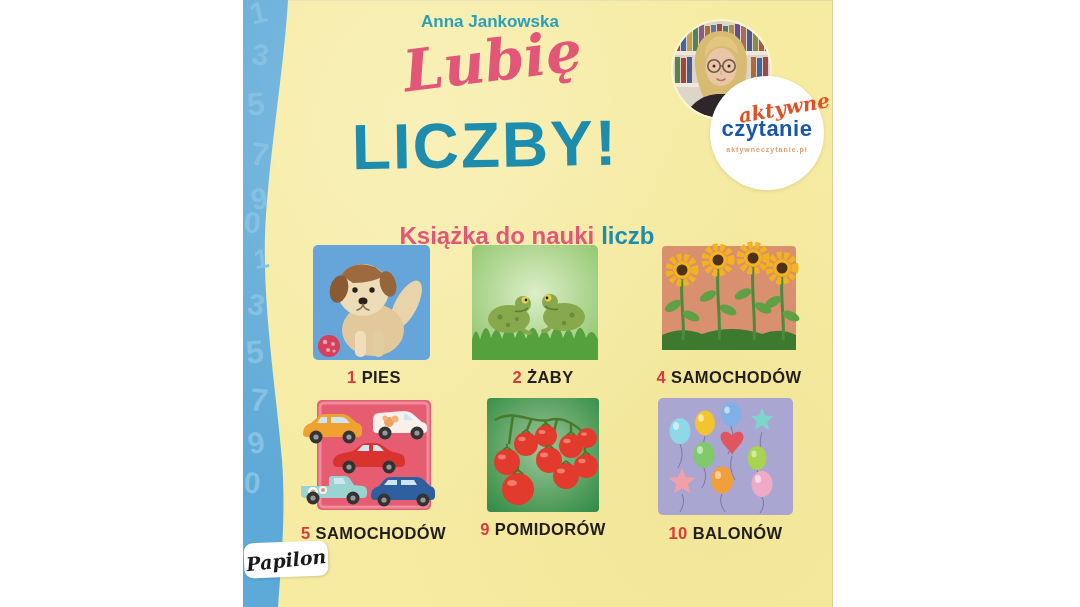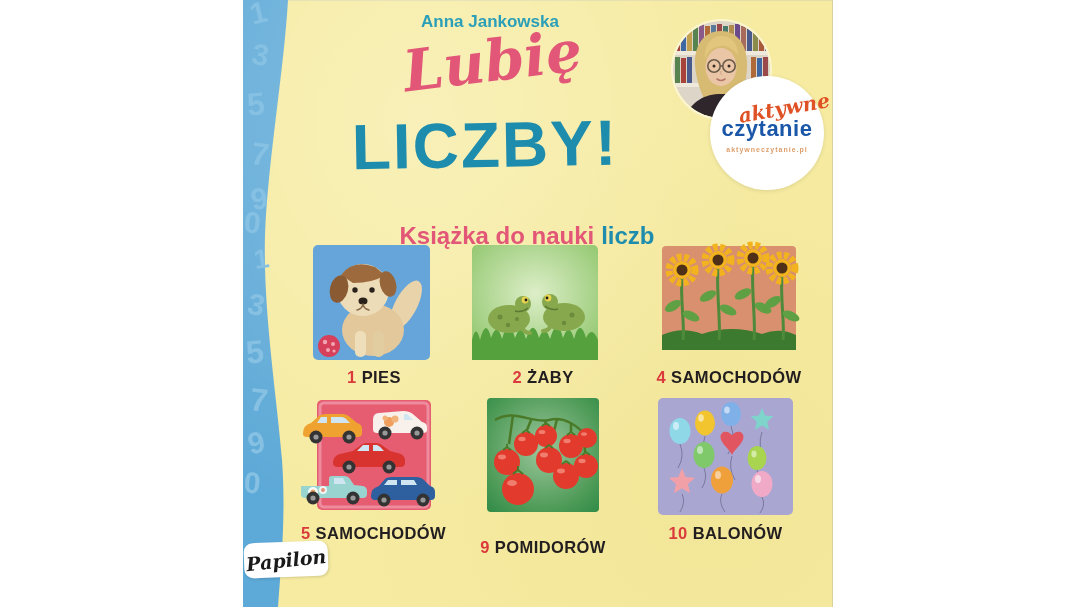--- a/index.html
+++ b/index.html
@@ -62,7 +62,7 @@
   .p-frogs{left:229px;top:245px;width:142px;} .p-frogs .plabel{top:123px;}
   .p-sun{left:415px;top:240px;width:142px;}  .p-sun .plabel{top:128px;}
   .p-cars{left:58px;top:394px;width:145px;}  .p-cars .plabel{top:130px;}
-  .p-tom{left:244px;top:398px;width:112px;}  .p-tom .plabel{top:140px;}
+  .p-tom{left:244px;top:398px;width:112px;}  .p-tom .plabel{top:122px;}
   .p-bal{left:415px;top:398px;width:135px;text-align:right;}  .p-bal .plabel{top:126px;}
   
   .pub{position:absolute;left:1px;top:542px;width:84px;height:35px;background:#fff;

